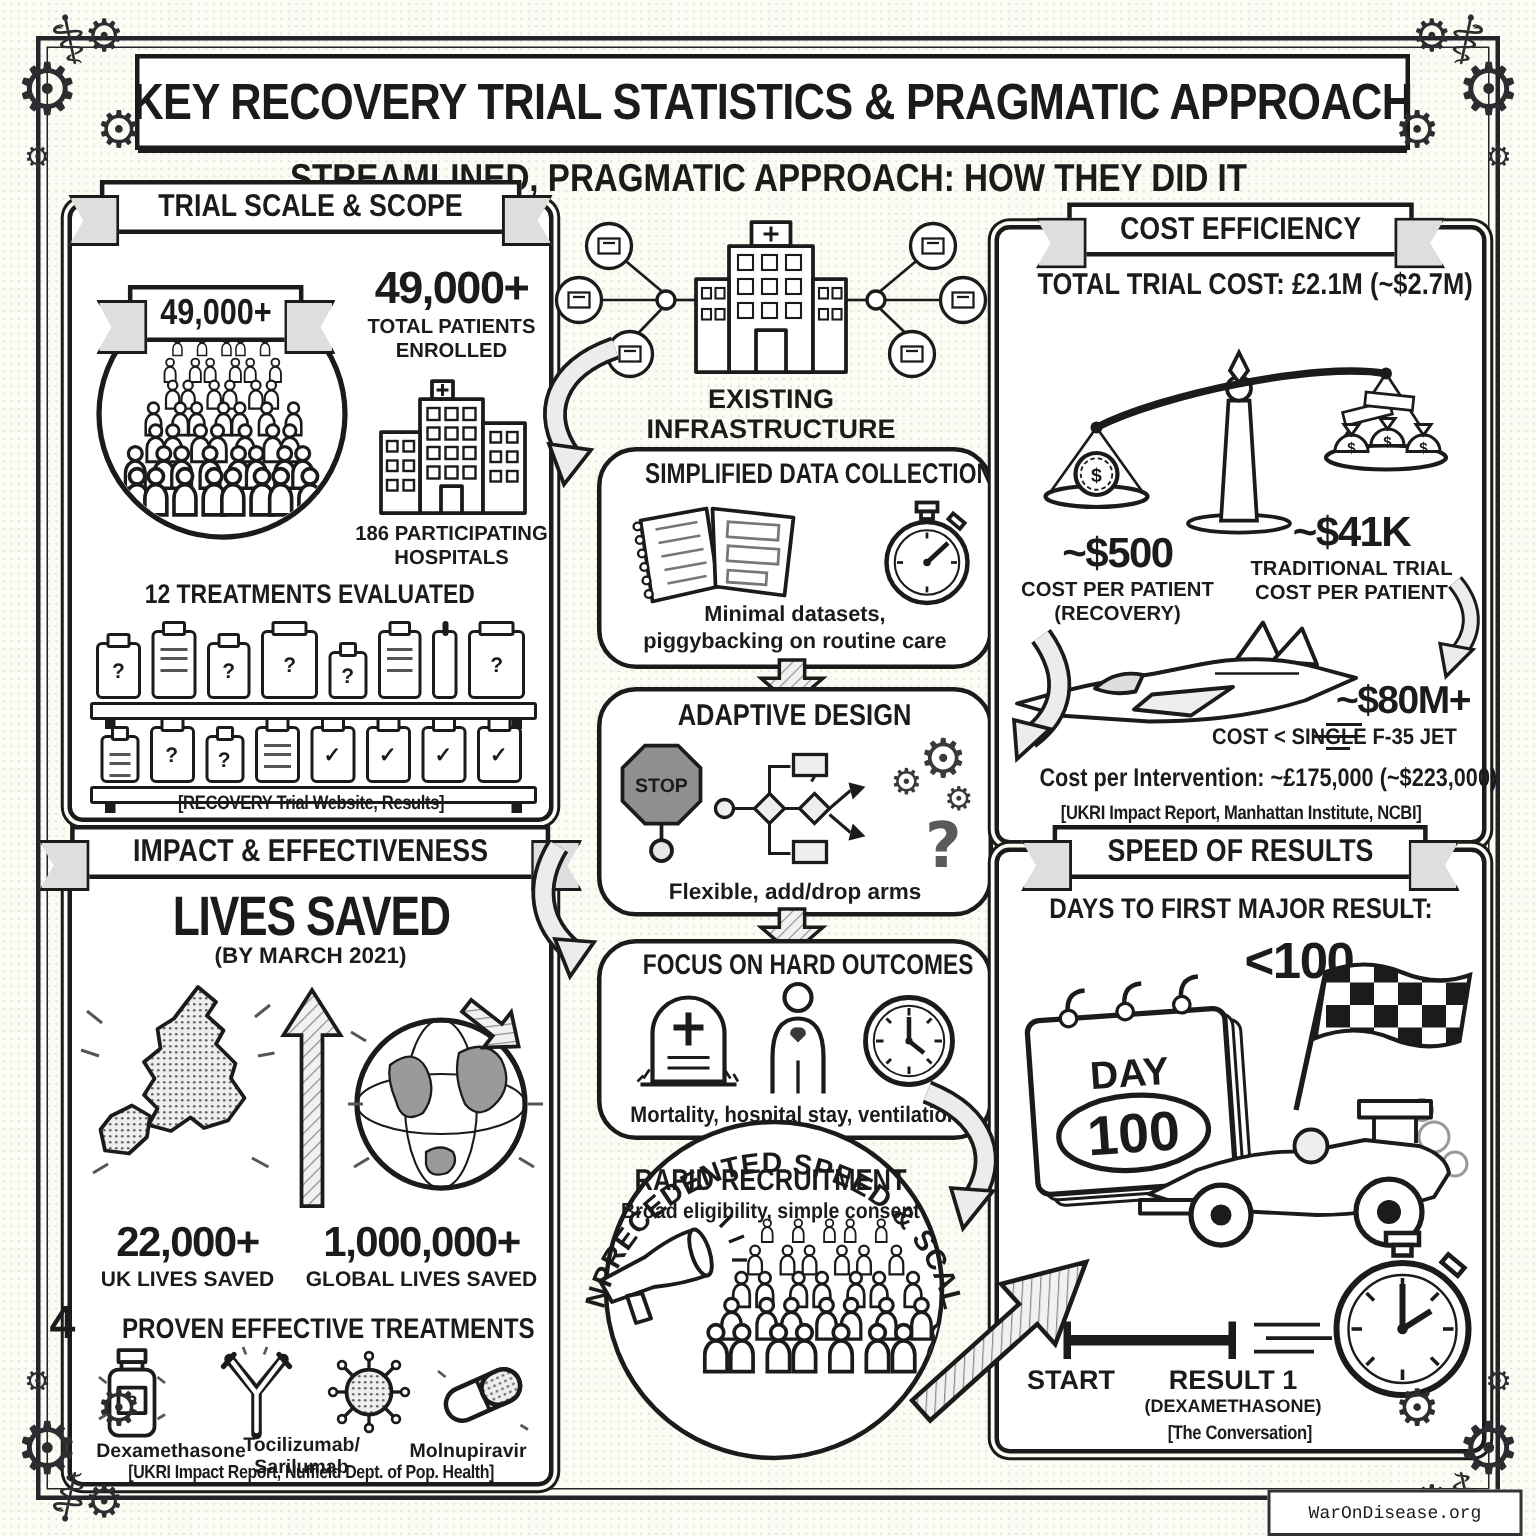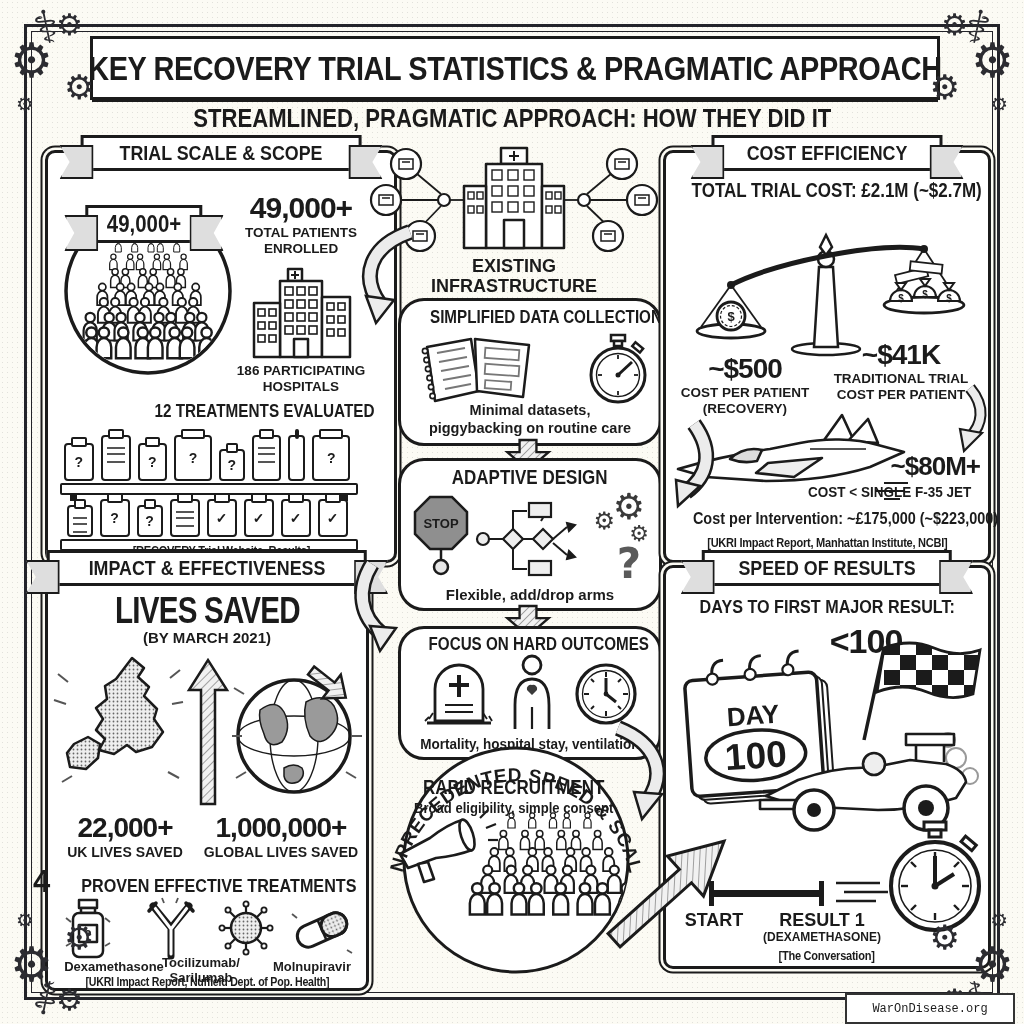--- a/index.html
+++ b/index.html
@@ -124,7 +124,7 @@
   </div>
 
   
-  <div class="panel" style="left:45px;top:150px;width:318px;height:407px;padding-left:28px;">
+  <div class="panel" style="left:45px;top:135px;width:318px;height:407px;">
     <div class="ribbon" style="top:-18px;">
       <span class="cx">TRIAL SCALE &amp; SCOPE</span>
     </div>

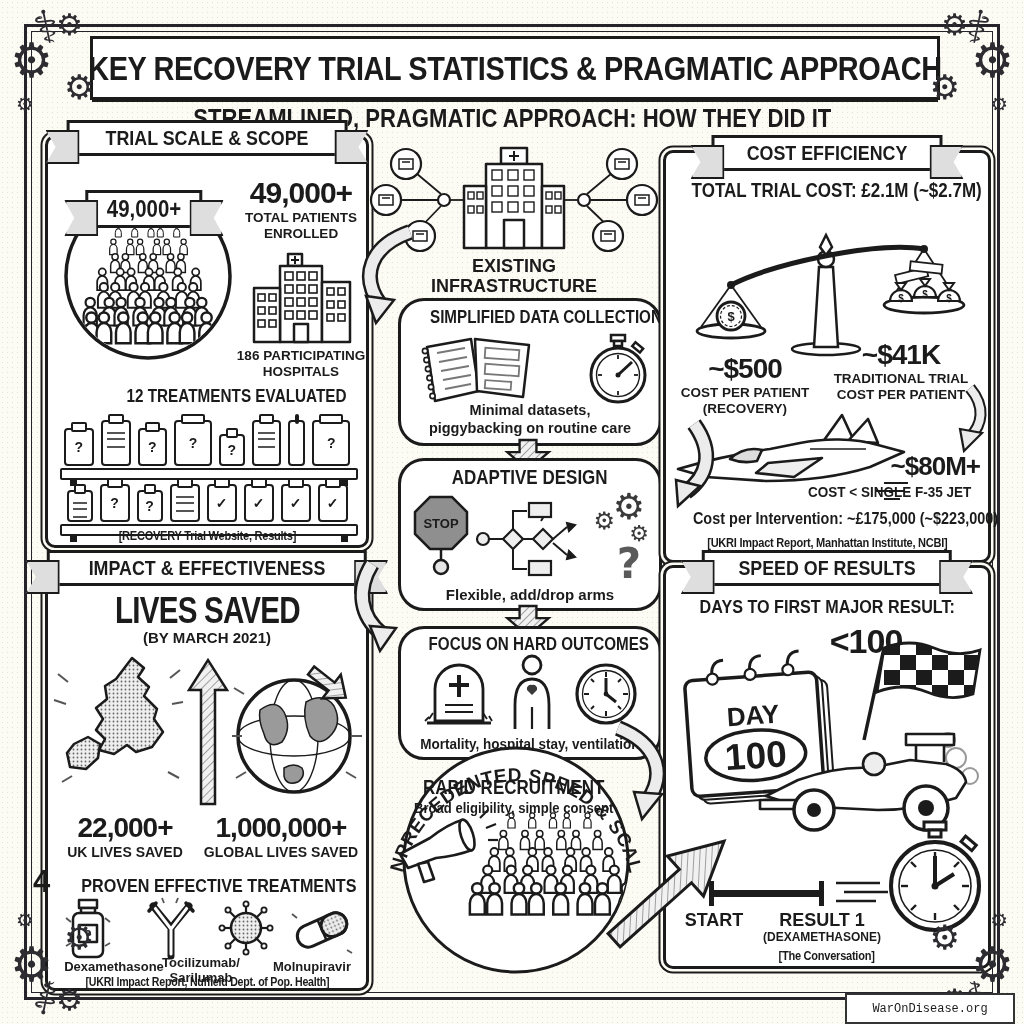--- a/index.html
+++ b/index.html
@@ -233,7 +233,7 @@
     <div class="abs tc stat-l prelines" style="left:188px;top:210px;width:130px;font-size:13.5px;">186 PARTICIPATING
 HOSPITALS</div>
 
-    <div class="abs tc" style="left:0;width:100%;top:248px;text-align:right;">
+    <div class="abs tc" style="left:0;width:100%;top:248px;">
       <span class="cx" style="font-size:18px;font-weight:bold;">12 TREATMENTS EVALUATED</span>
     </div>
 

